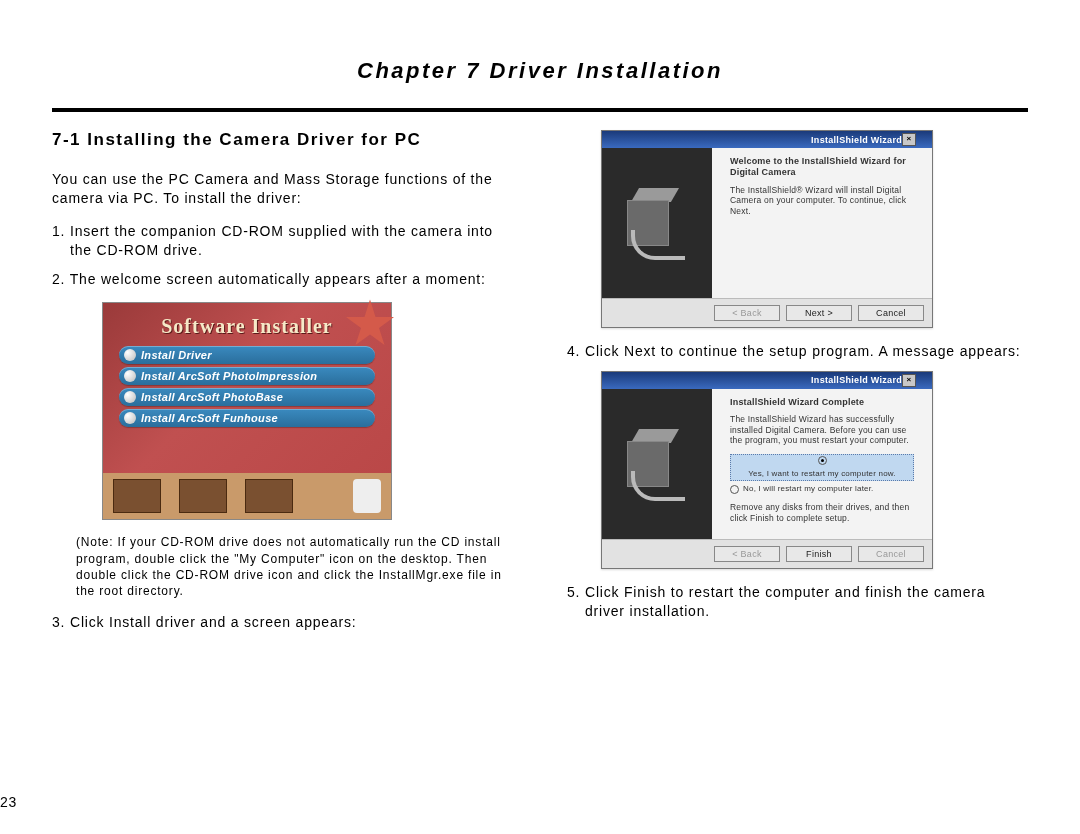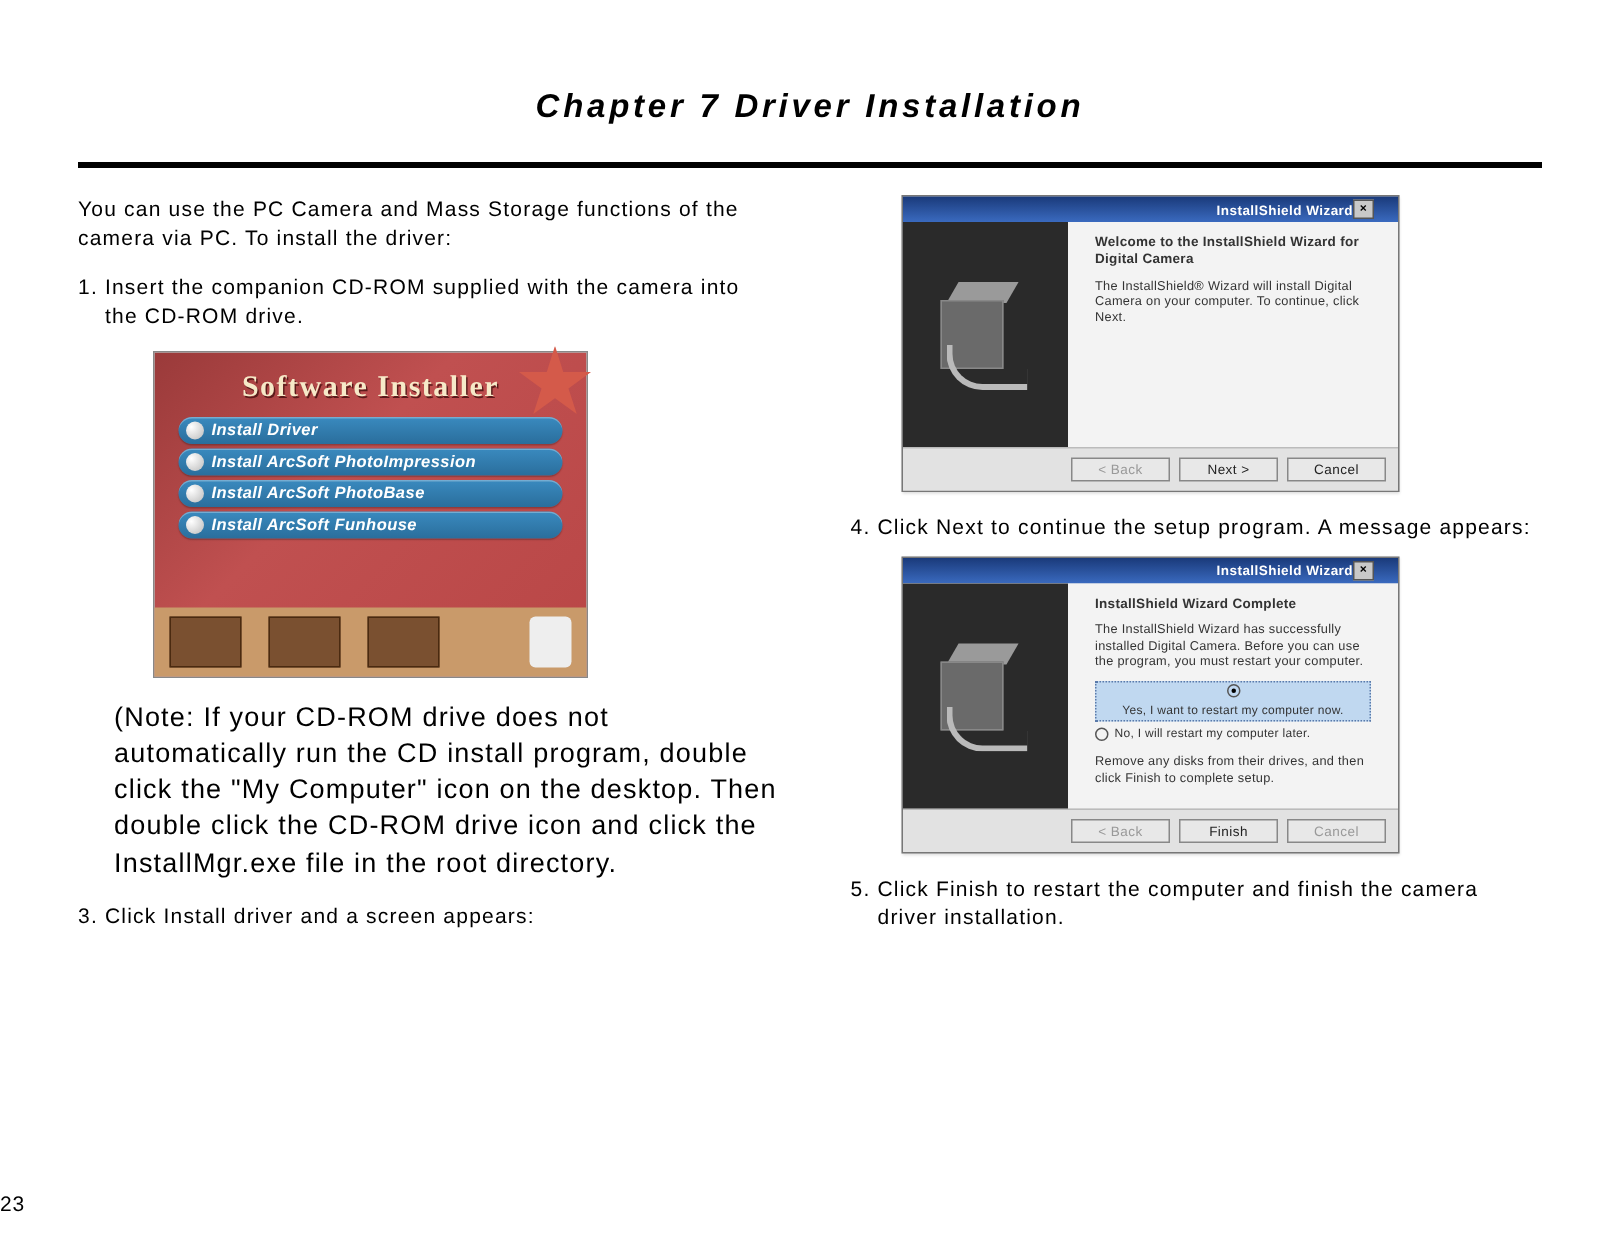--- a/index.html
+++ b/index.html
@@ -281,6 +281,7 @@
   <div class="cols">
 
     <div class="col">
+      <div class="section-title">7-1 Installing the Camera Driver for PC</div>
       <div class="body-text">You can use the PC Camera and Mass Storage functions of the camera via PC. To install the driver:</div>
       <div class="list-item">1. Insert the companion CD-ROM supplied with the camera into the CD-ROM drive.</div>
 

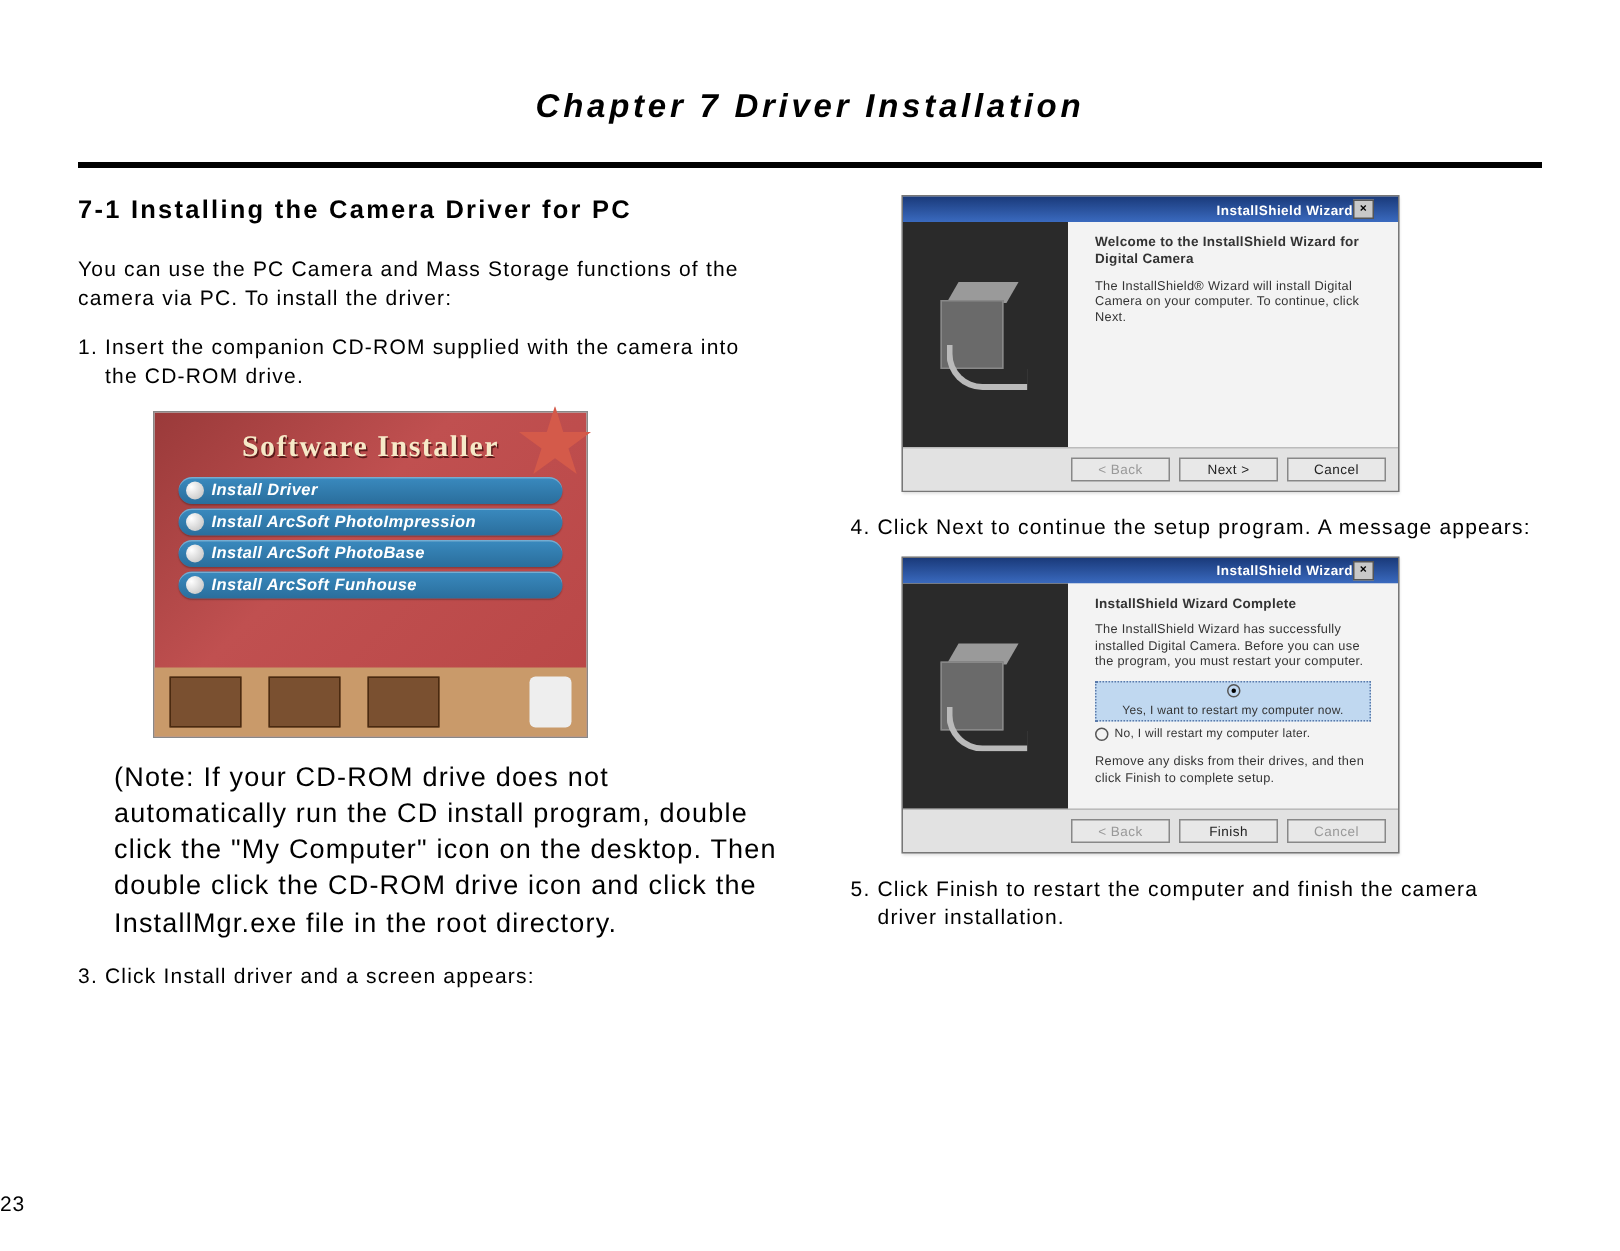--- a/index.html
+++ b/index.html
@@ -284,6 +284,7 @@
       <div class="section-title">7-1 Installing the Camera Driver for PC</div>
       <div class="body-text">You can use the PC Camera and Mass Storage functions of the camera via PC. To install the driver:</div>
       <div class="list-item">1. Insert the companion CD-ROM supplied with the camera into the CD-ROM drive.</div>
+      <div class="list-item">2. The welcome screen automatically appears after a moment:</div>
 
       <div class="installer">
         <div class="burst"></div>

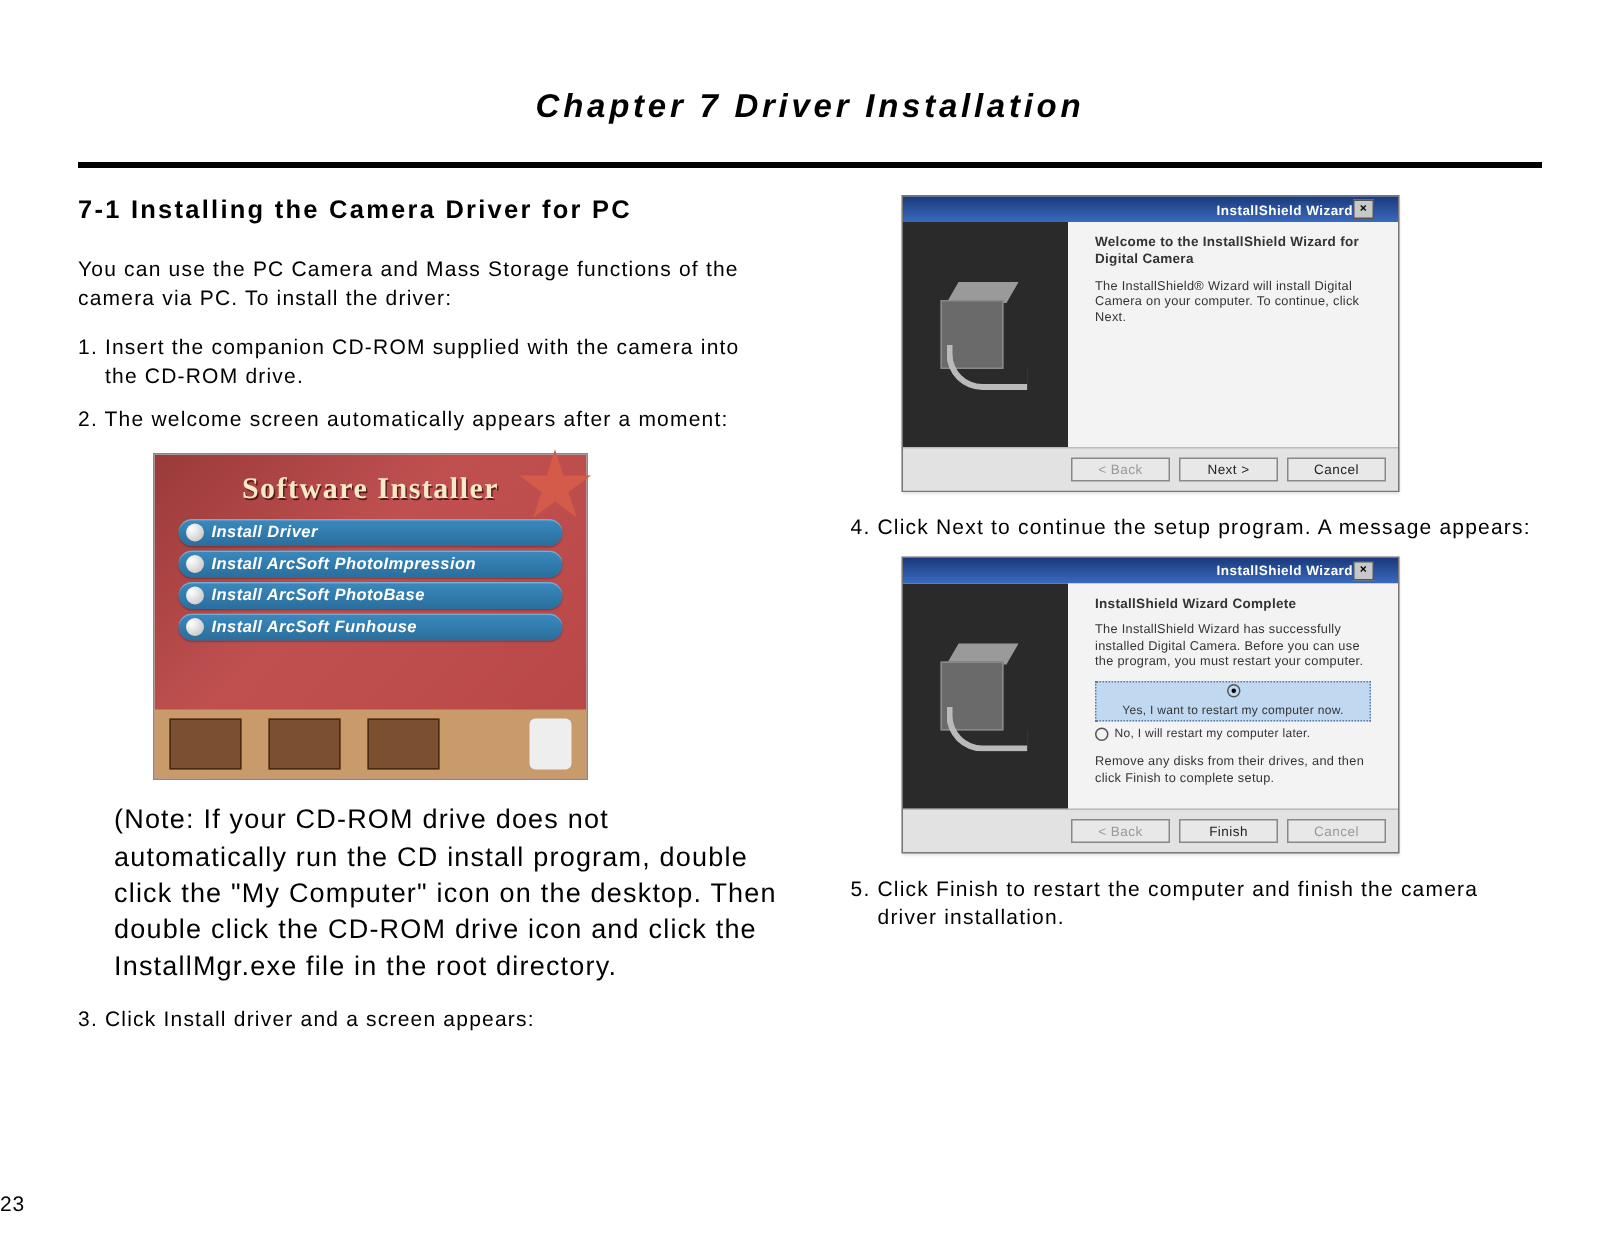--- a/index.html
+++ b/index.html
@@ -59,7 +59,7 @@
     text-indent: -18px;
   }
   .note {
-    font-size: 18px;
+    font-size: 12px;
     letter-spacing: 0.8px;
     line-height: 1.35;
     margin: 12px 0 14px 24px;

